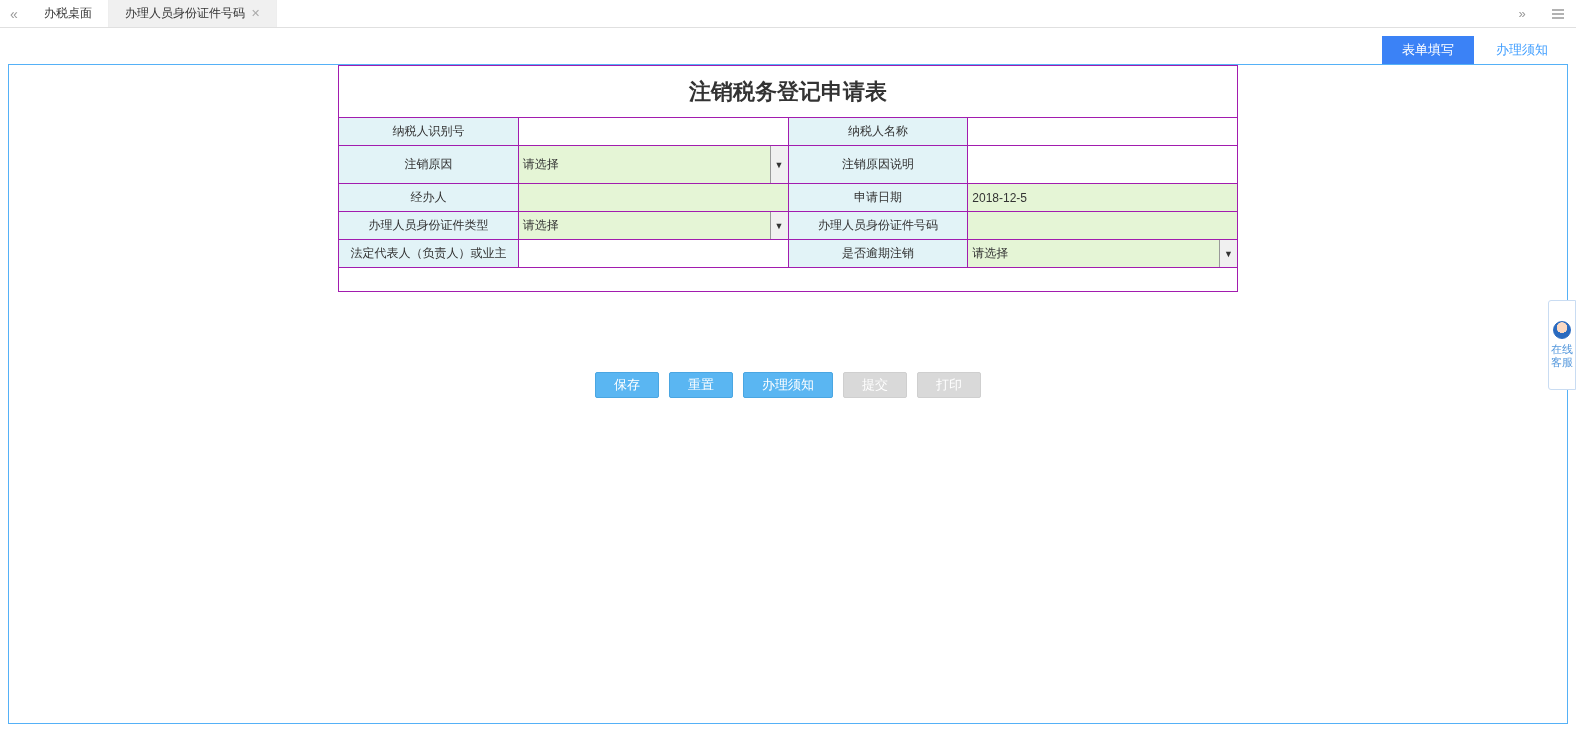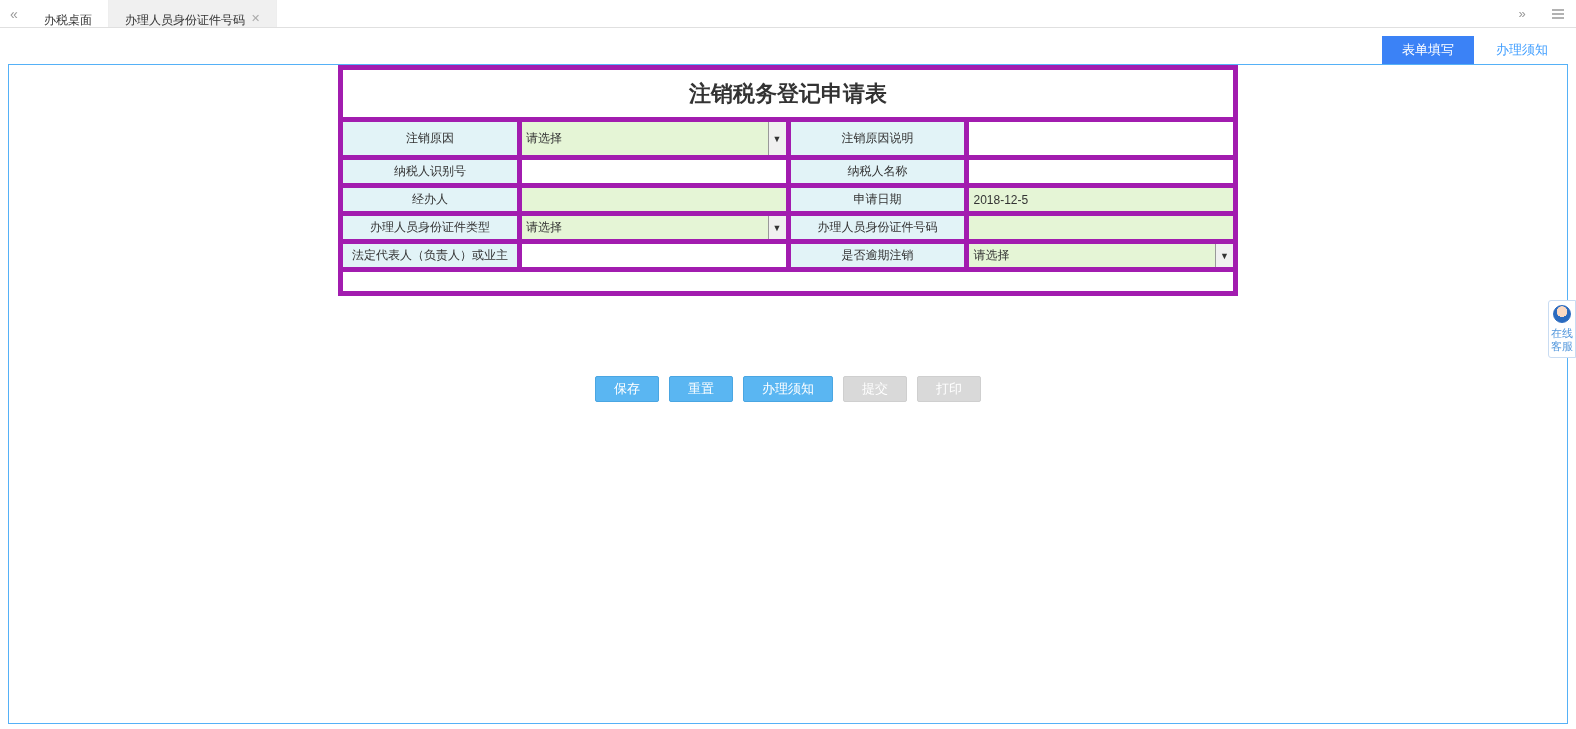--- a/index.html
+++ b/index.html
@@ -32,7 +32,7 @@
     .top-tab {
       padding: 12px 16px;
       display: flex;
-      align-items: flex-start;
+      align-items: center;
       cursor: pointer;
       border-right: 1px solid #eee;
       position: relative;

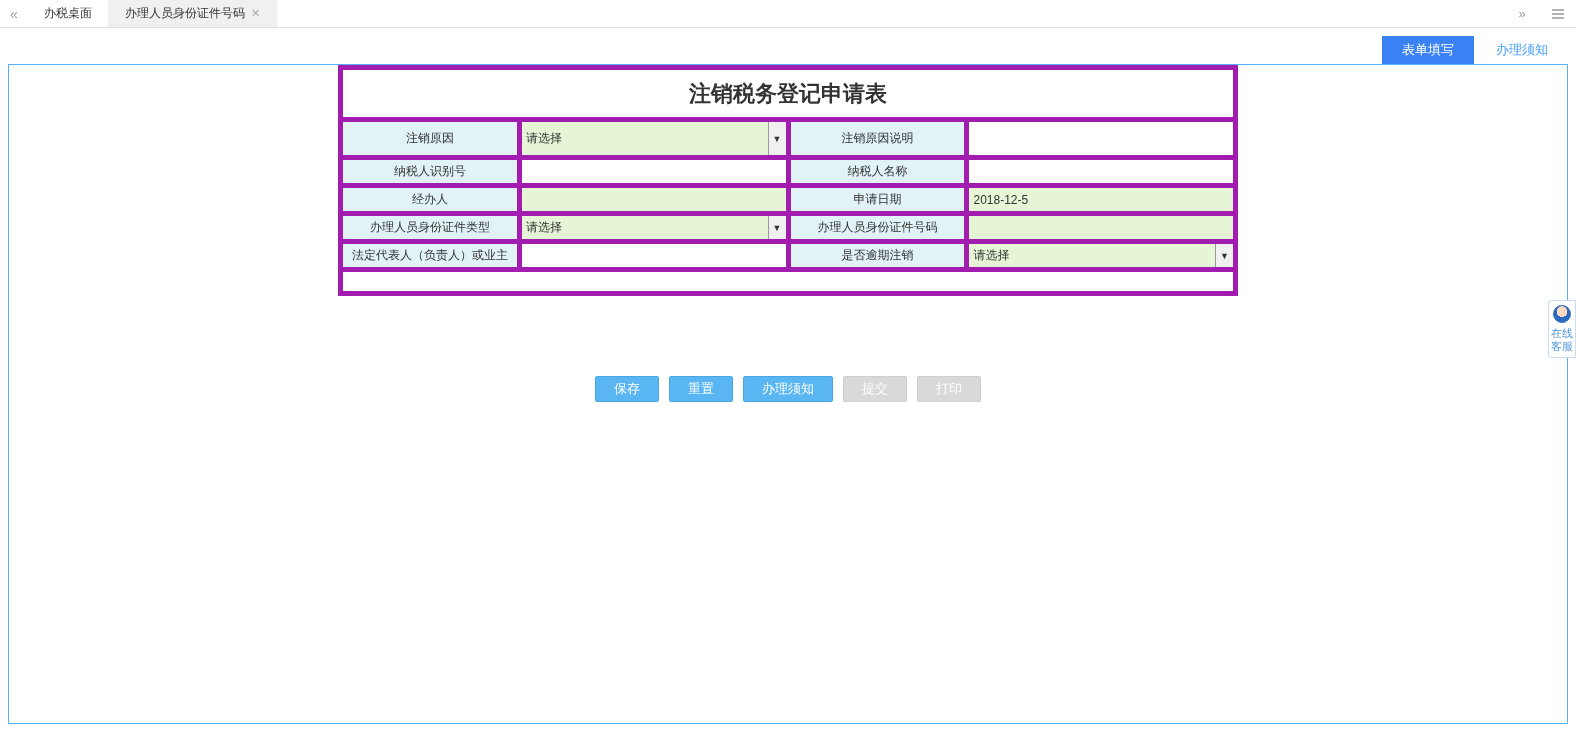--- a/index.html
+++ b/index.html
@@ -92,7 +92,7 @@
       margin-top: 0;
     }
     .form-table td {
-      border: 5px solid #a21caf;
+      border: 1px solid #a21caf;
       padding: 0;
       height: 28px;
       vertical-align: middle;

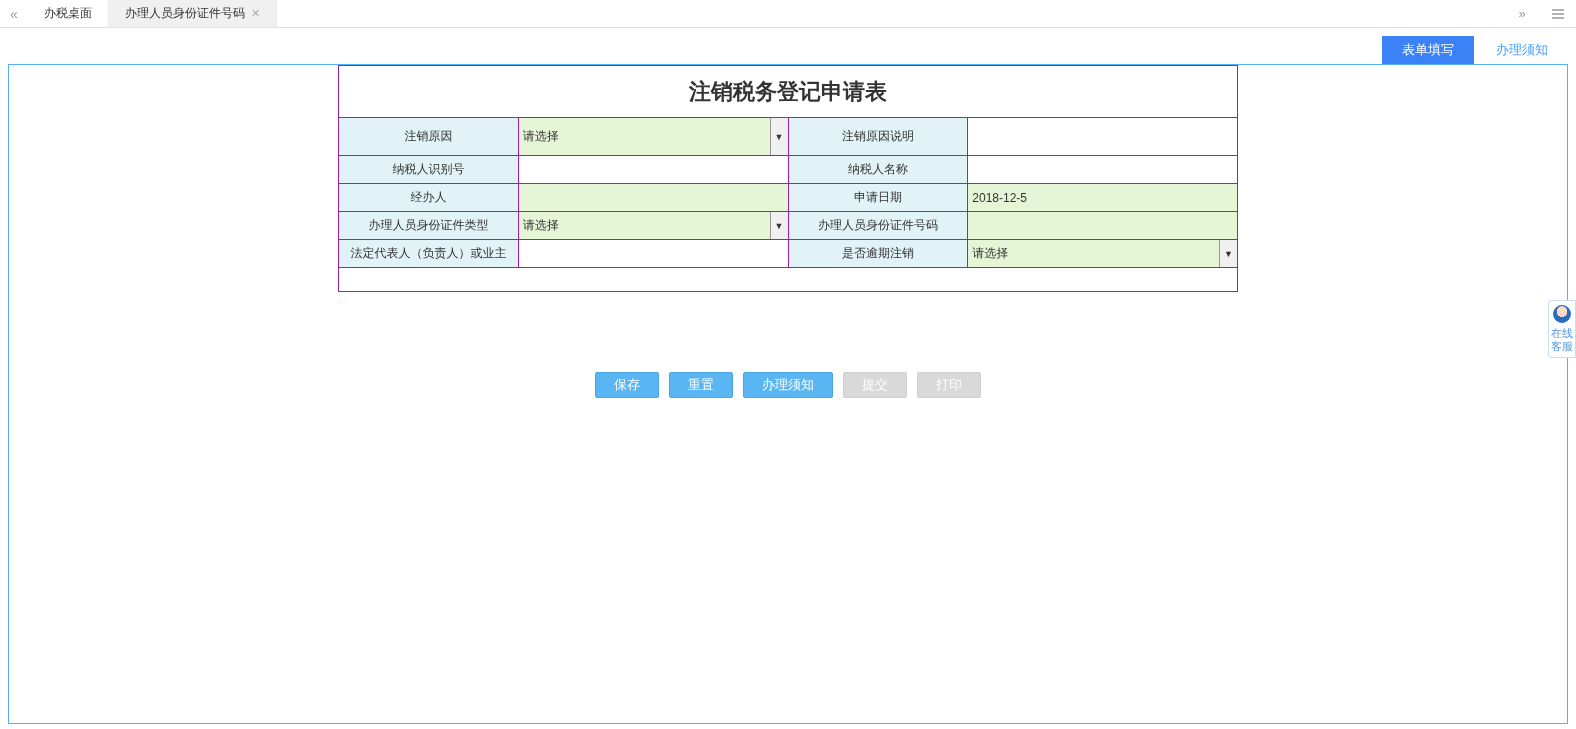--- a/index.html
+++ b/index.html
@@ -238,20 +238,20 @@
         <td colspan="4" class="form-title">注销税务登记申请表</td>
       </tr>
       <tr>
+        <td class="label-cell">纳税人识别号</td>
+        <td class="value-cell white-inset">
+          <span class="inset-box"></span>
+        </td>
+        <td class="label-cell">纳税人名称</td>
+        <td class="value-cell"></td>
+      </tr>
+      <tr>
         <td class="label-cell tall">注销原因</td>
         <td class="value-cell editable select-cell">
           <span>请选择</span>
           <span class="select-arrow">▼</span>
         </td>
         <td class="label-cell tall">注销原因说明</td>
-        <td class="value-cell"></td>
-      </tr>
-      <tr>
-        <td class="label-cell">纳税人识别号</td>
-        <td class="value-cell white-inset">
-          <span class="inset-box"></span>
-        </td>
-        <td class="label-cell">纳税人名称</td>
         <td class="value-cell"></td>
       </tr>
       <tr>

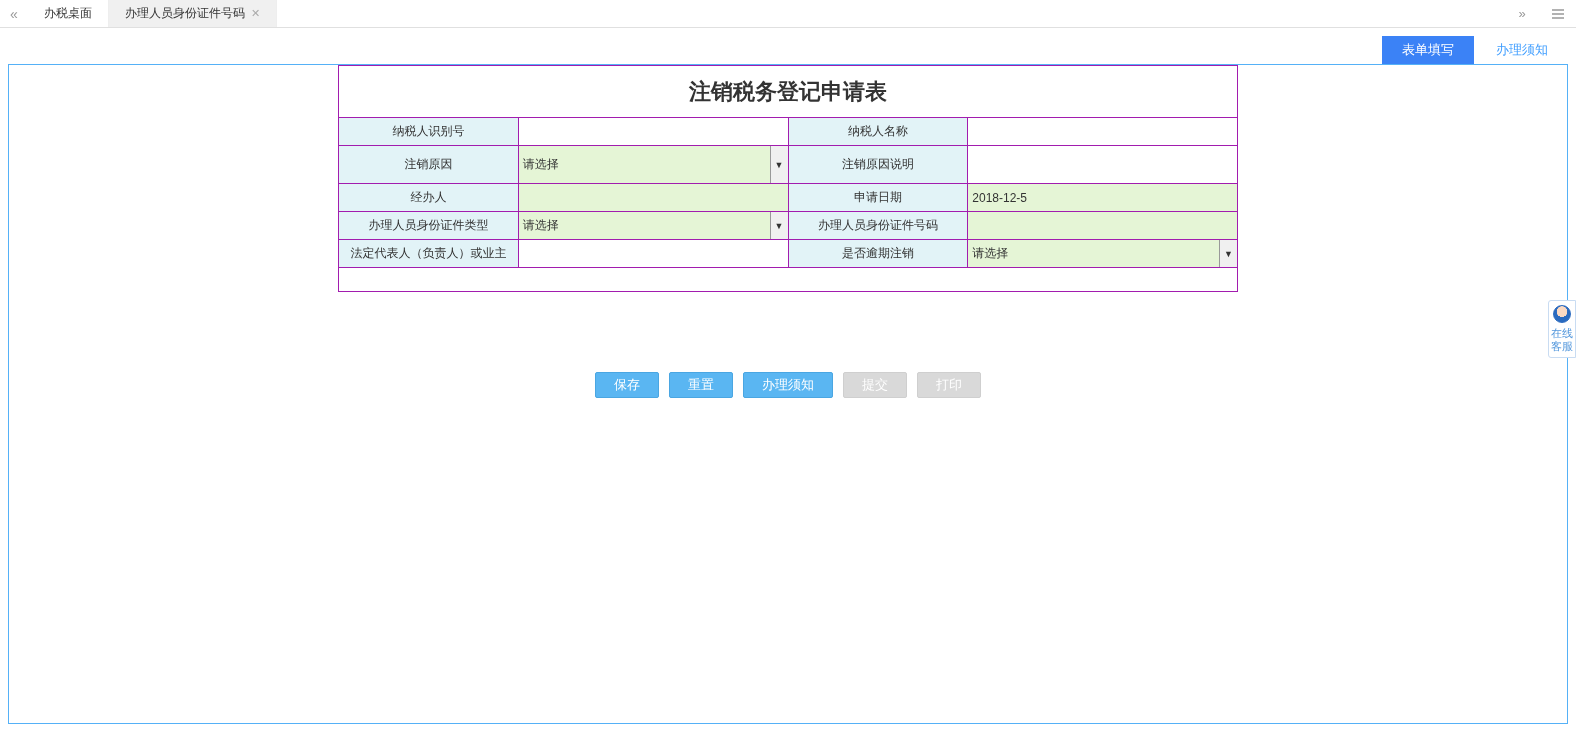--- a/index.html
+++ b/index.html
@@ -188,7 +188,7 @@
       background: #fff;
       border-radius: 3px 0 0 3px;
       text-align: center;
-      padding: 4px 0;
+      padding: 20px 0;
       font-size: 11px;
       color: #5397dc;
       line-height: 1.2;

